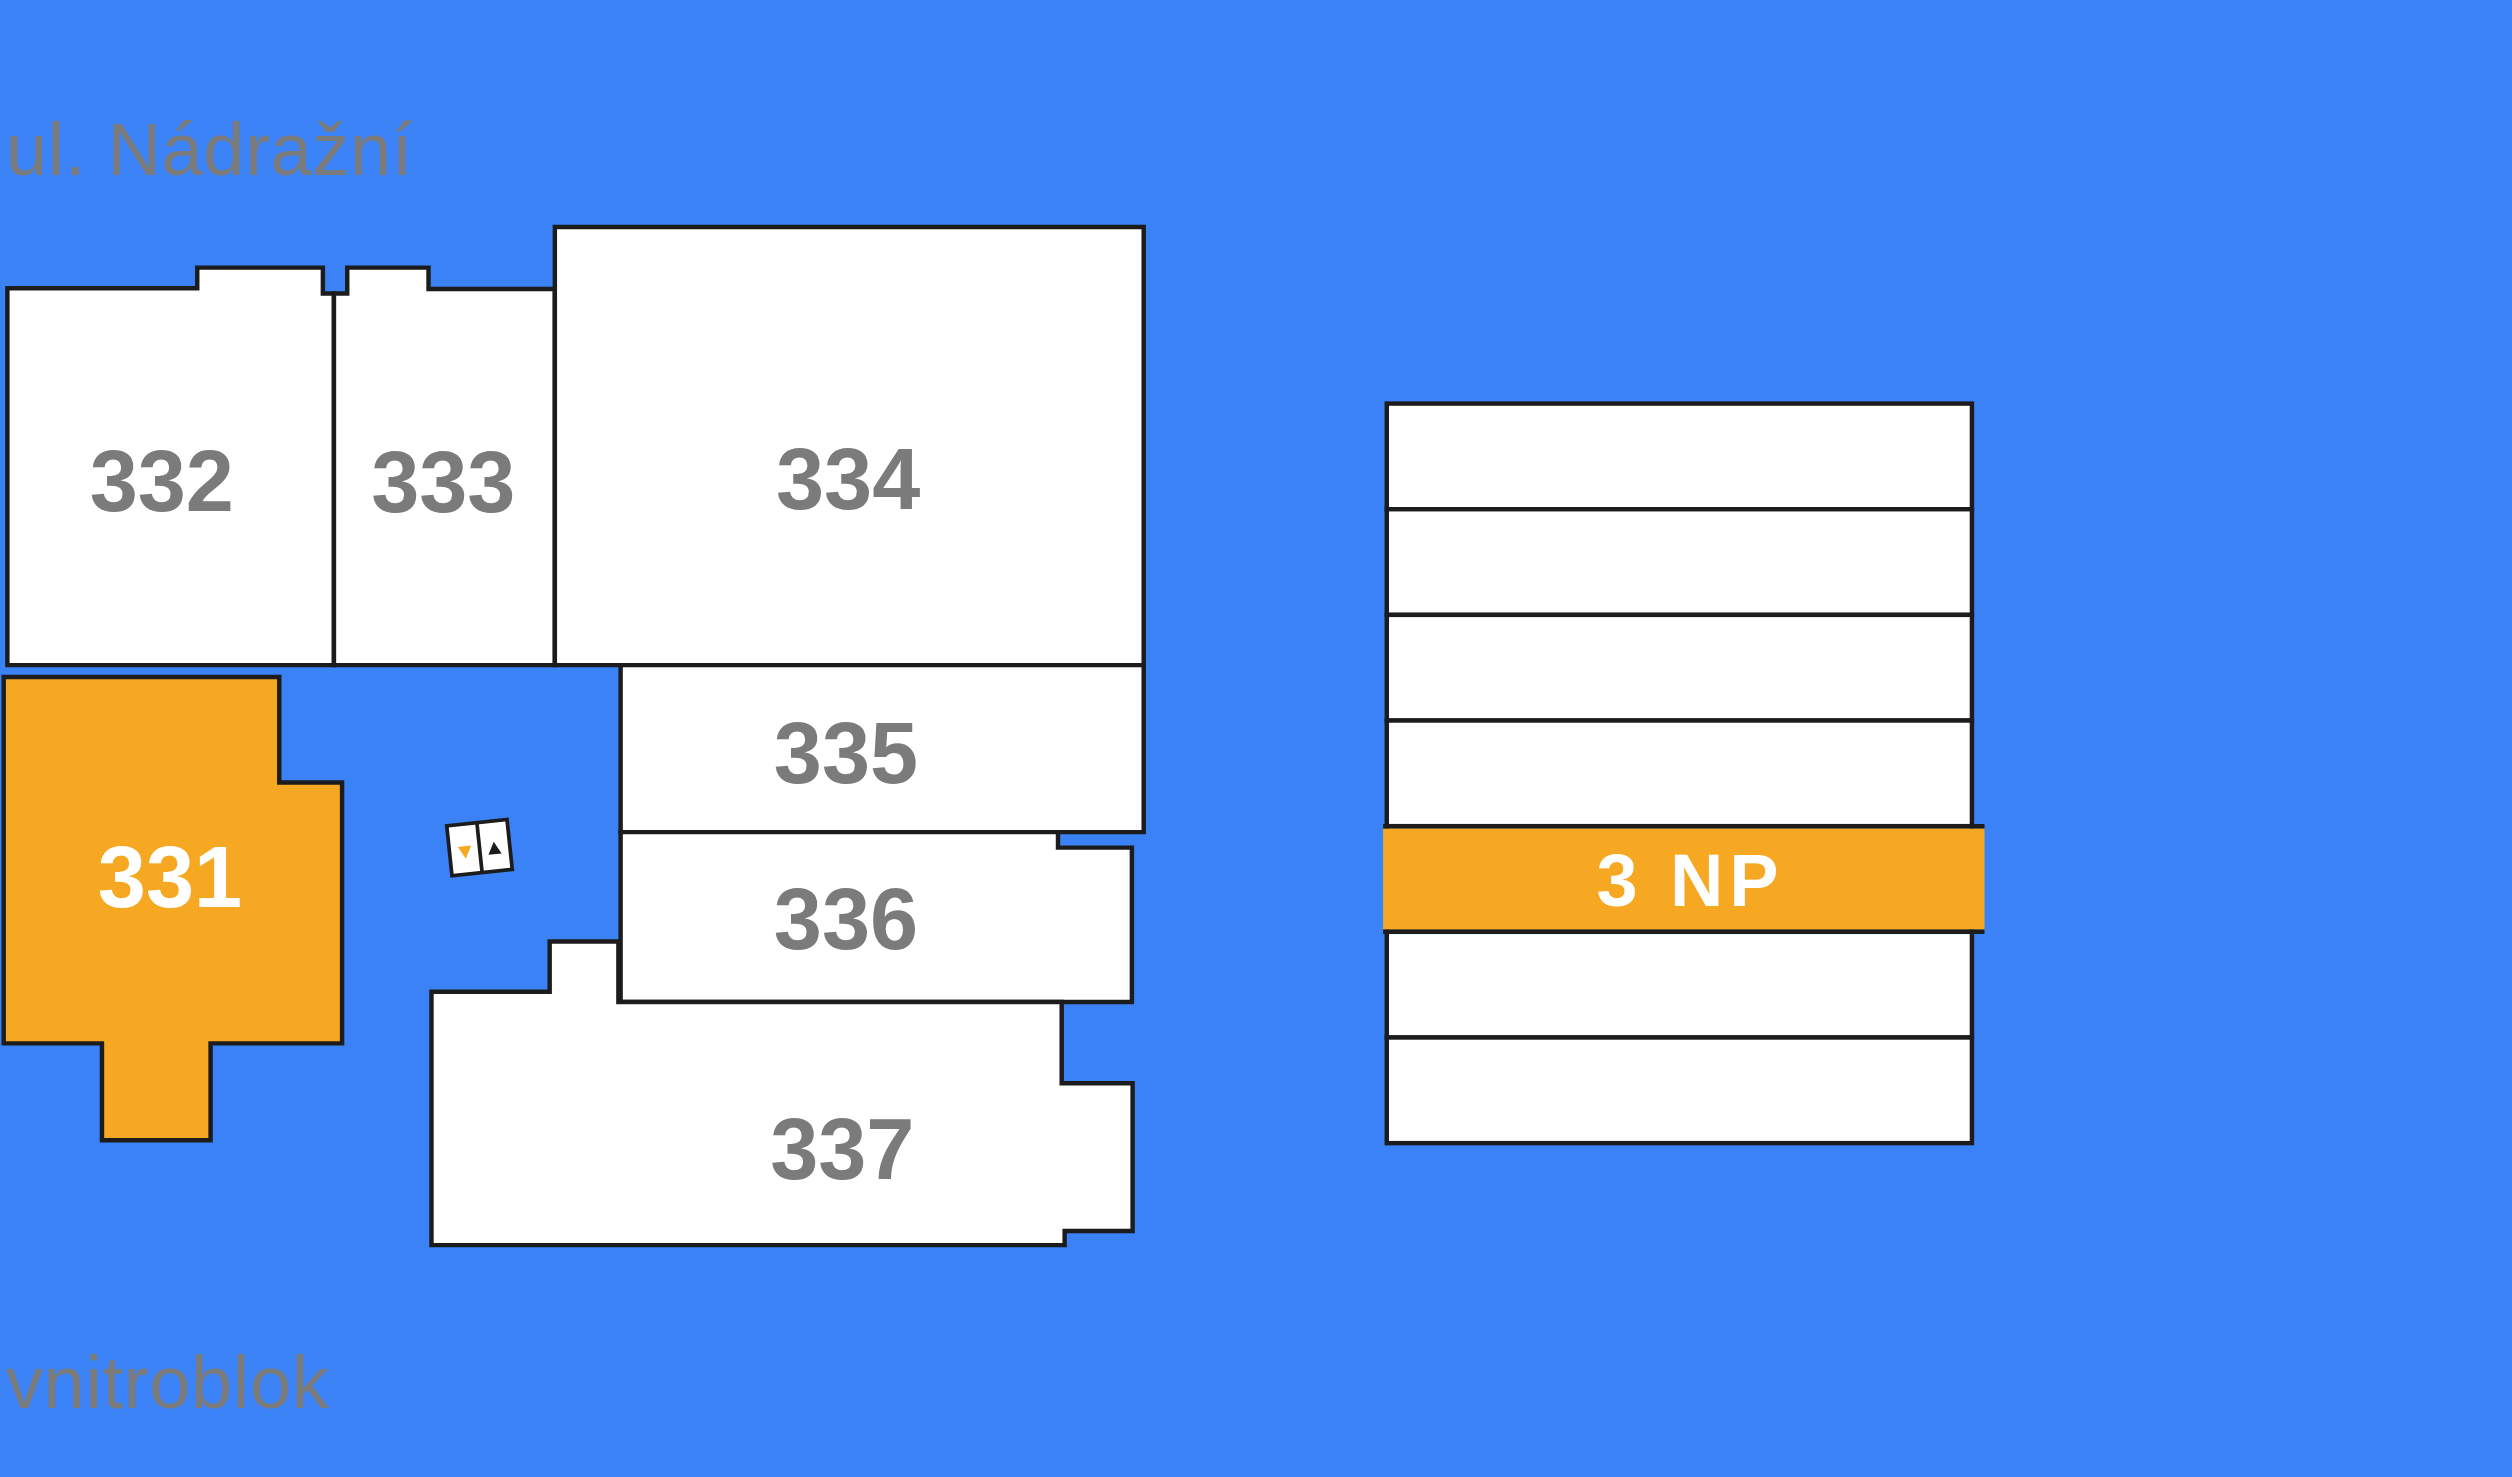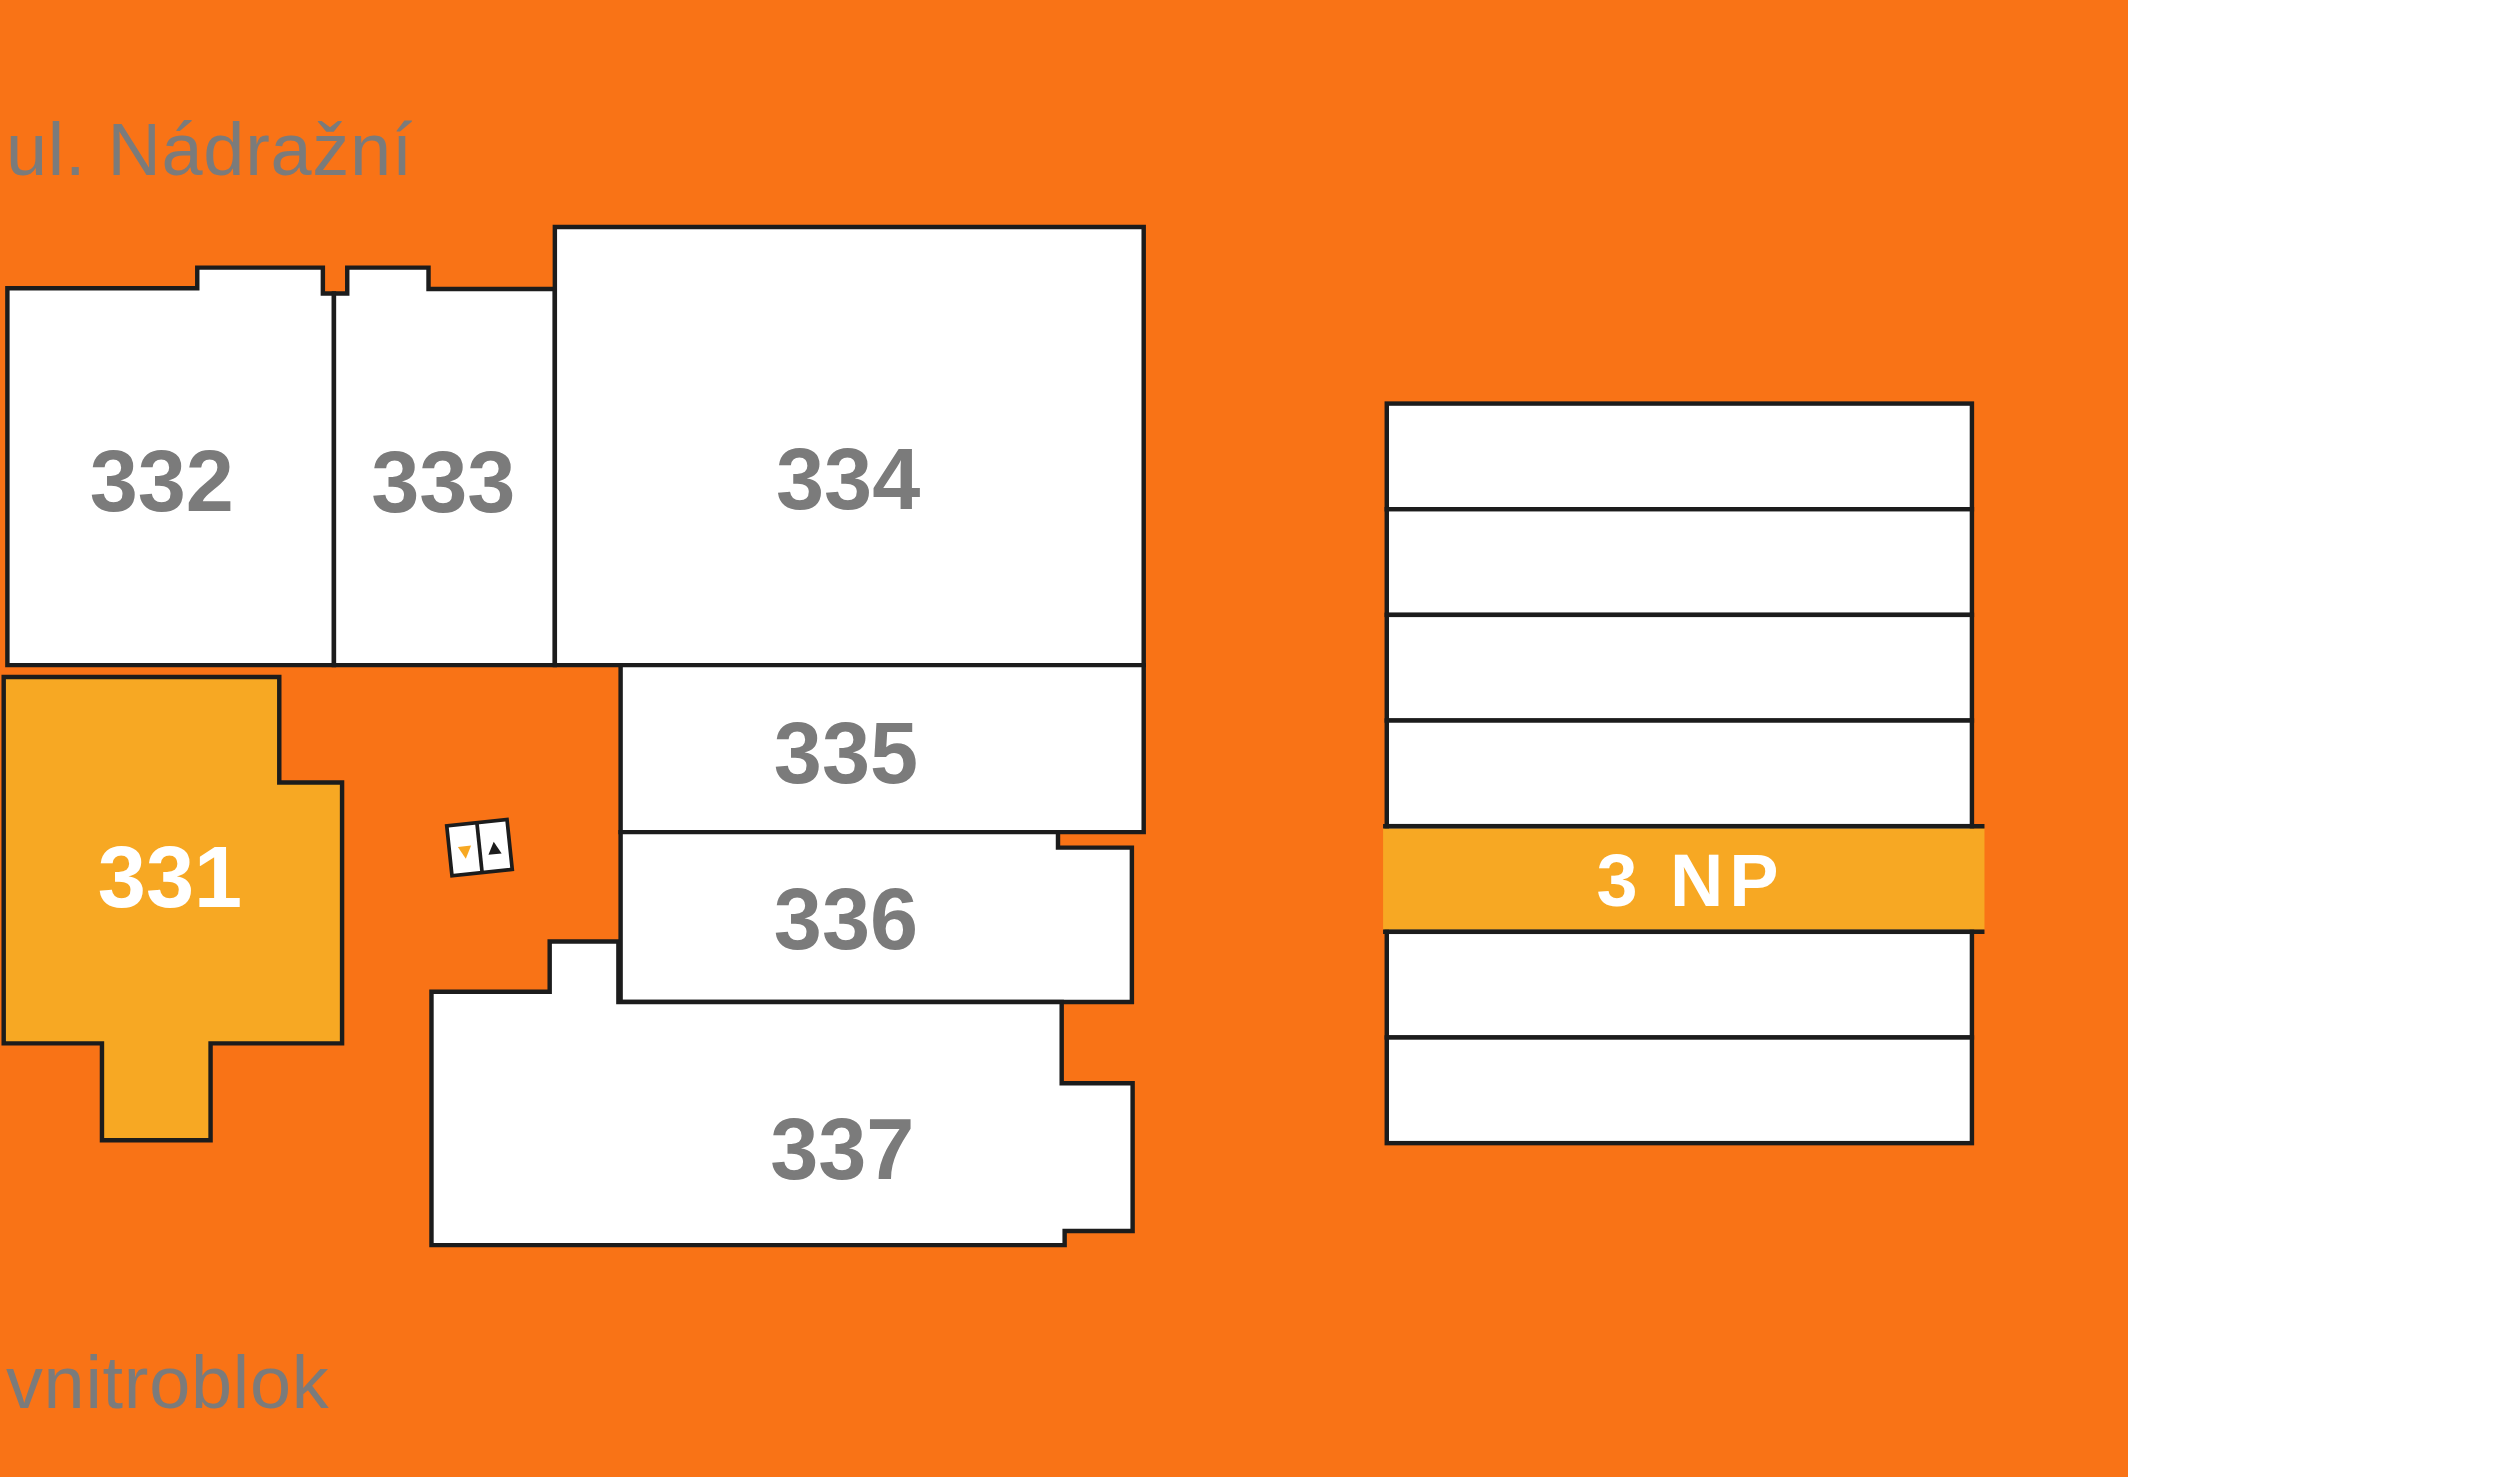--- a/index.html
+++ b/index.html
@@ -13,9 +13,9 @@
   }
   #stage {
     position: relative;
-    width: 2128px;
+    width: 2512px;
     height: 1478px;
-    background: #f97316;
+    background: #3b82f6;
   }
   svg { display: block; }
 

